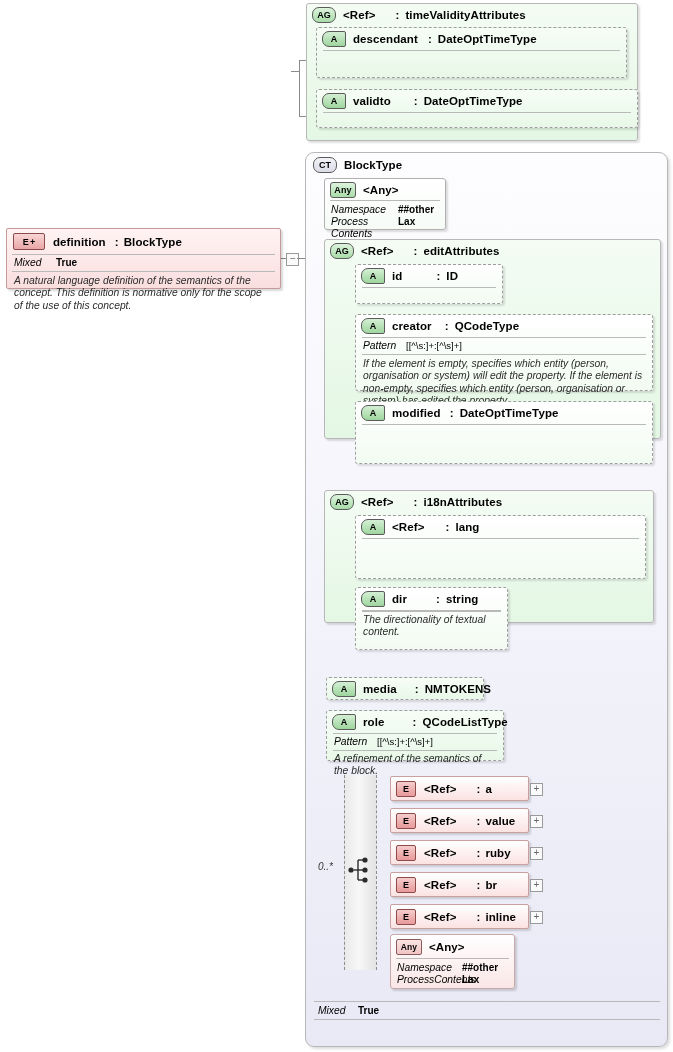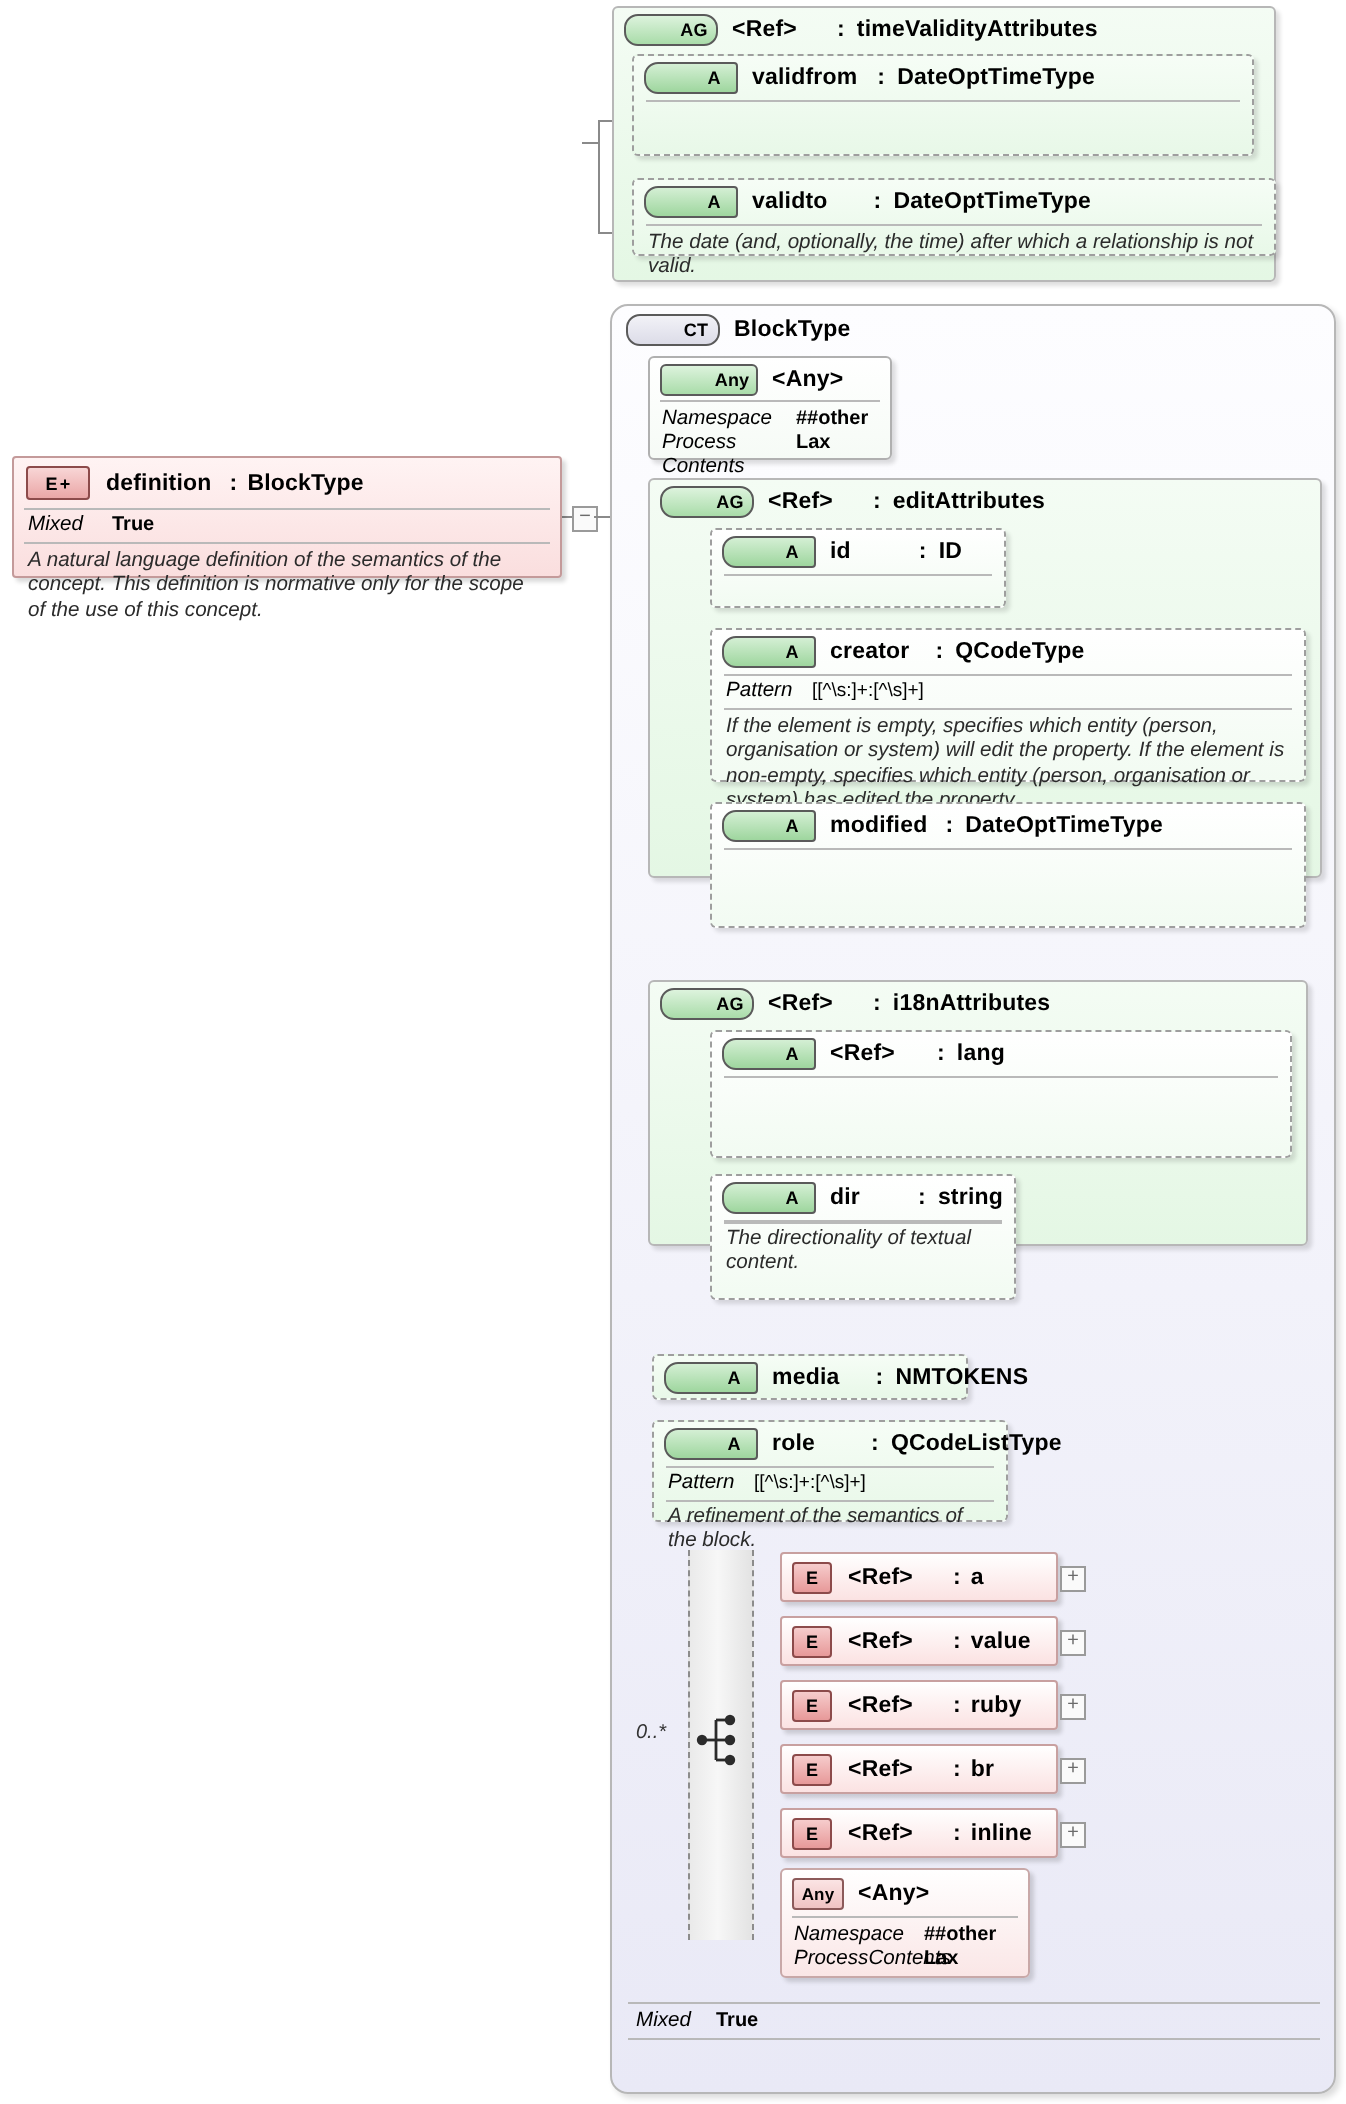--- a/index.html
+++ b/index.html
@@ -24,7 +24,7 @@
   .badge{flex:0 0 auto;display:inline-flex;align-items:center;justify-content:center;
          font-size:9px;font-weight:bold;margin-right:7px;}
   .badge.ag, .badge.ct, .badge.any-g, .badge.a{
-     width:22px;height:14px;border-radius:7px;border:1px solid #5a5a5a;padding-left:23px;}
+     width:22px;height:14px;border-radius:7px;border:1px solid #5a5a5a;}
   .badge.ct{background:linear-gradient(#f2f2f7,#dcdce8);}
   .badge.ag{background:linear-gradient(#ddf3dd,#a9dca9);}
   .badge.a{background:linear-gradient(#d4efd4,#9ed69e);border-radius:7px 2px 2px 7px;}

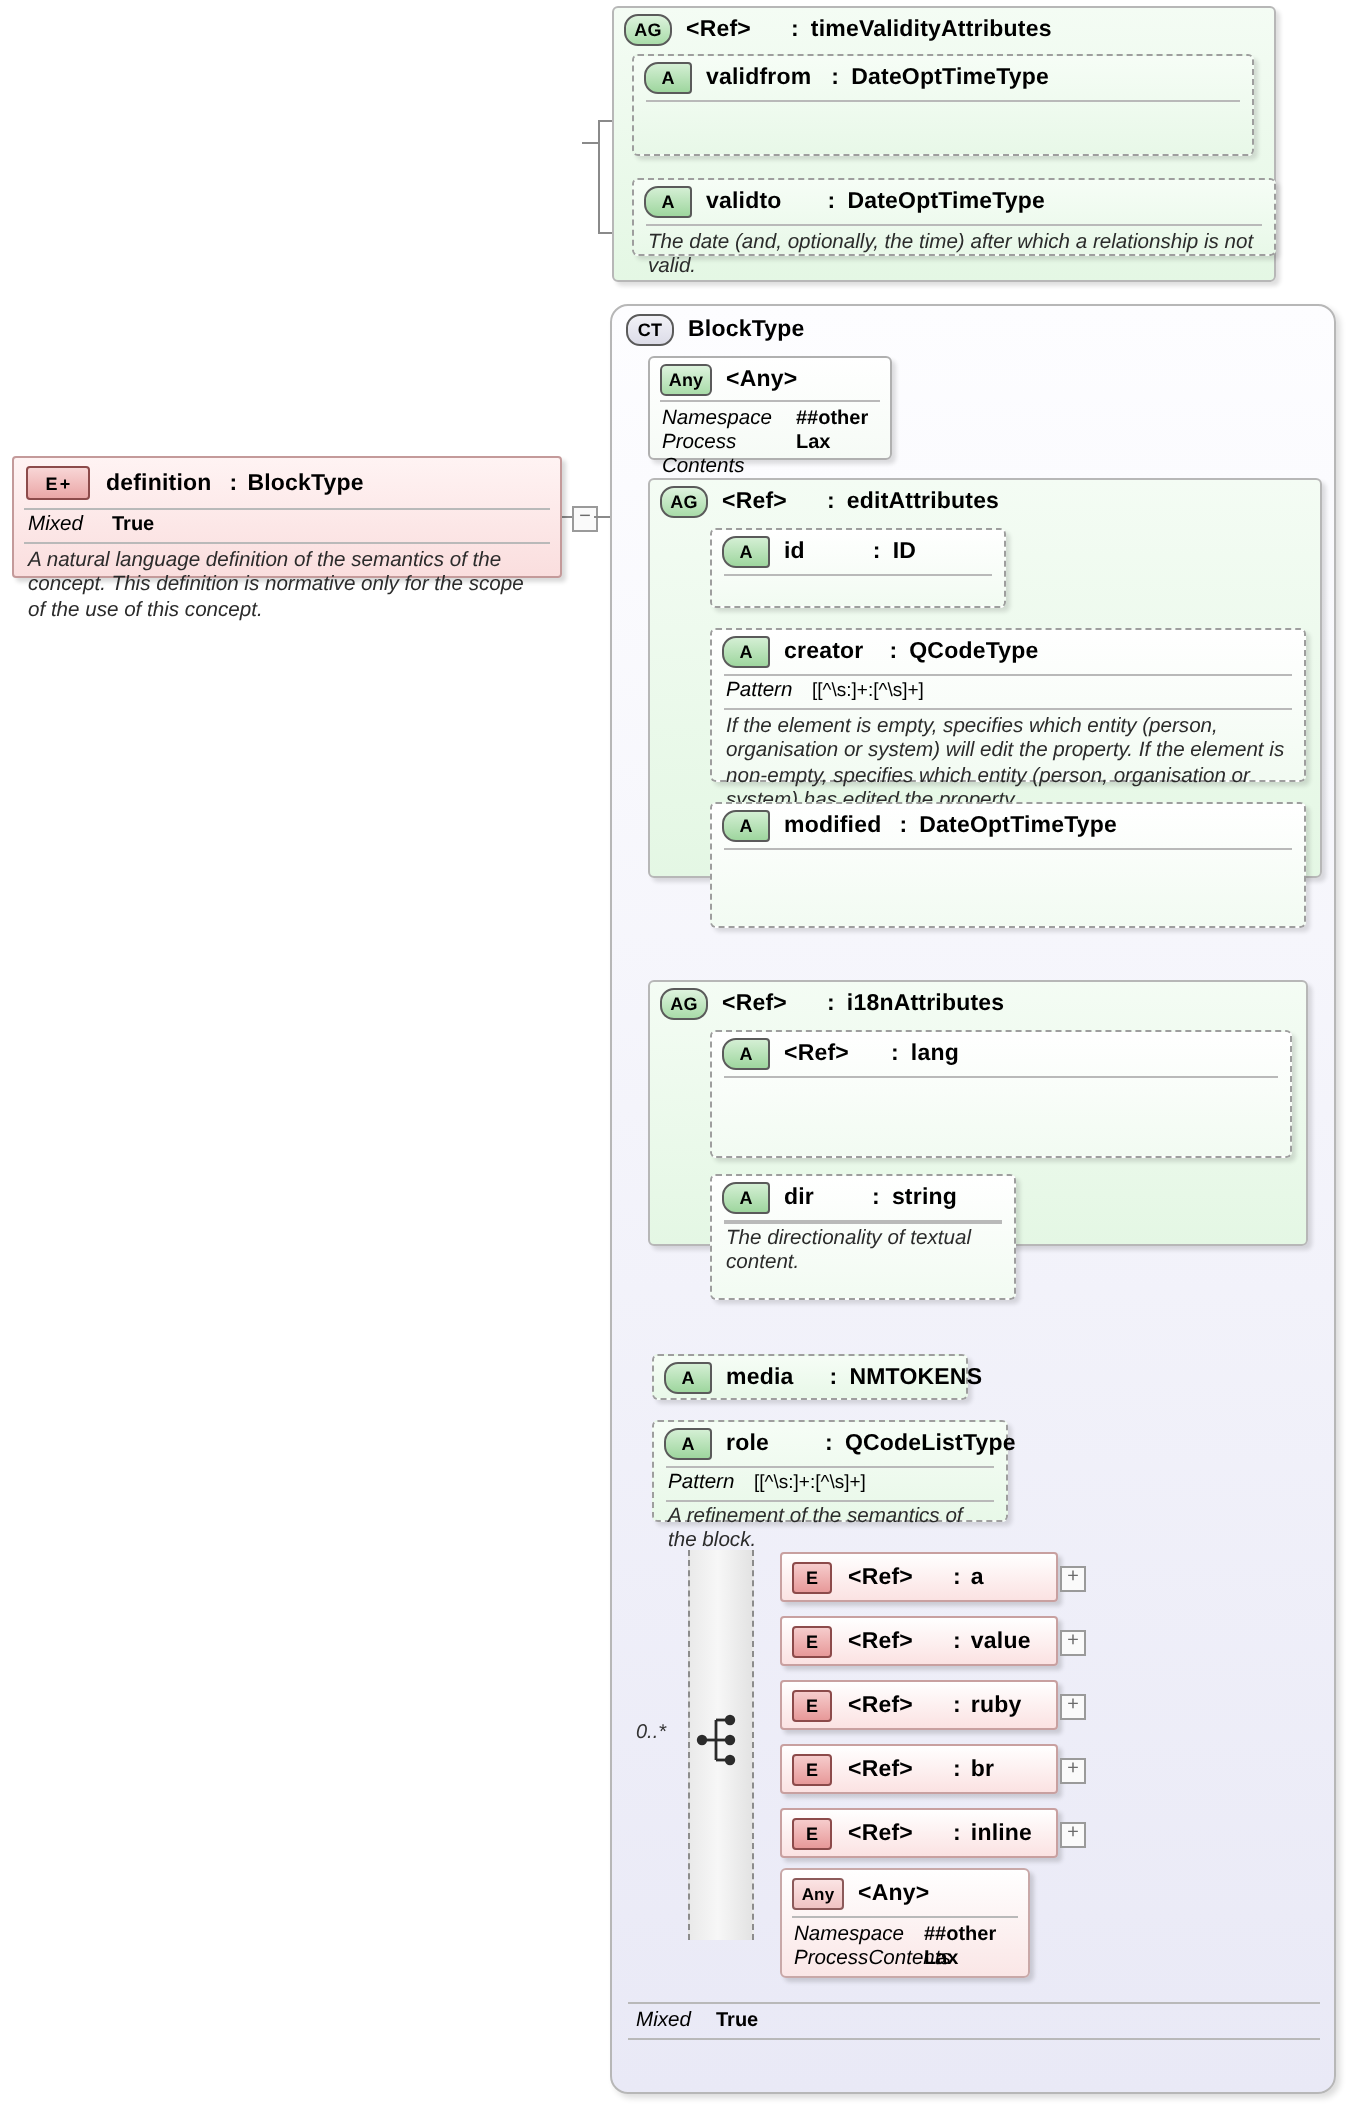--- a/index.html
+++ b/index.html
@@ -127,7 +127,7 @@
   <div class="node g-dash" style="left:9px;top:23px;width:311px;height:51px;">
     <div class="hdr">
       <span class="badge a">A</span>
-      <span class="nm">validfrom</span>
+      <span class="nm">descendant</span>
       <span class="colon" style="margin:0 6px 0 6px;">:</span>
       <span class="tp">DateOptTimeType</span>
     </div>

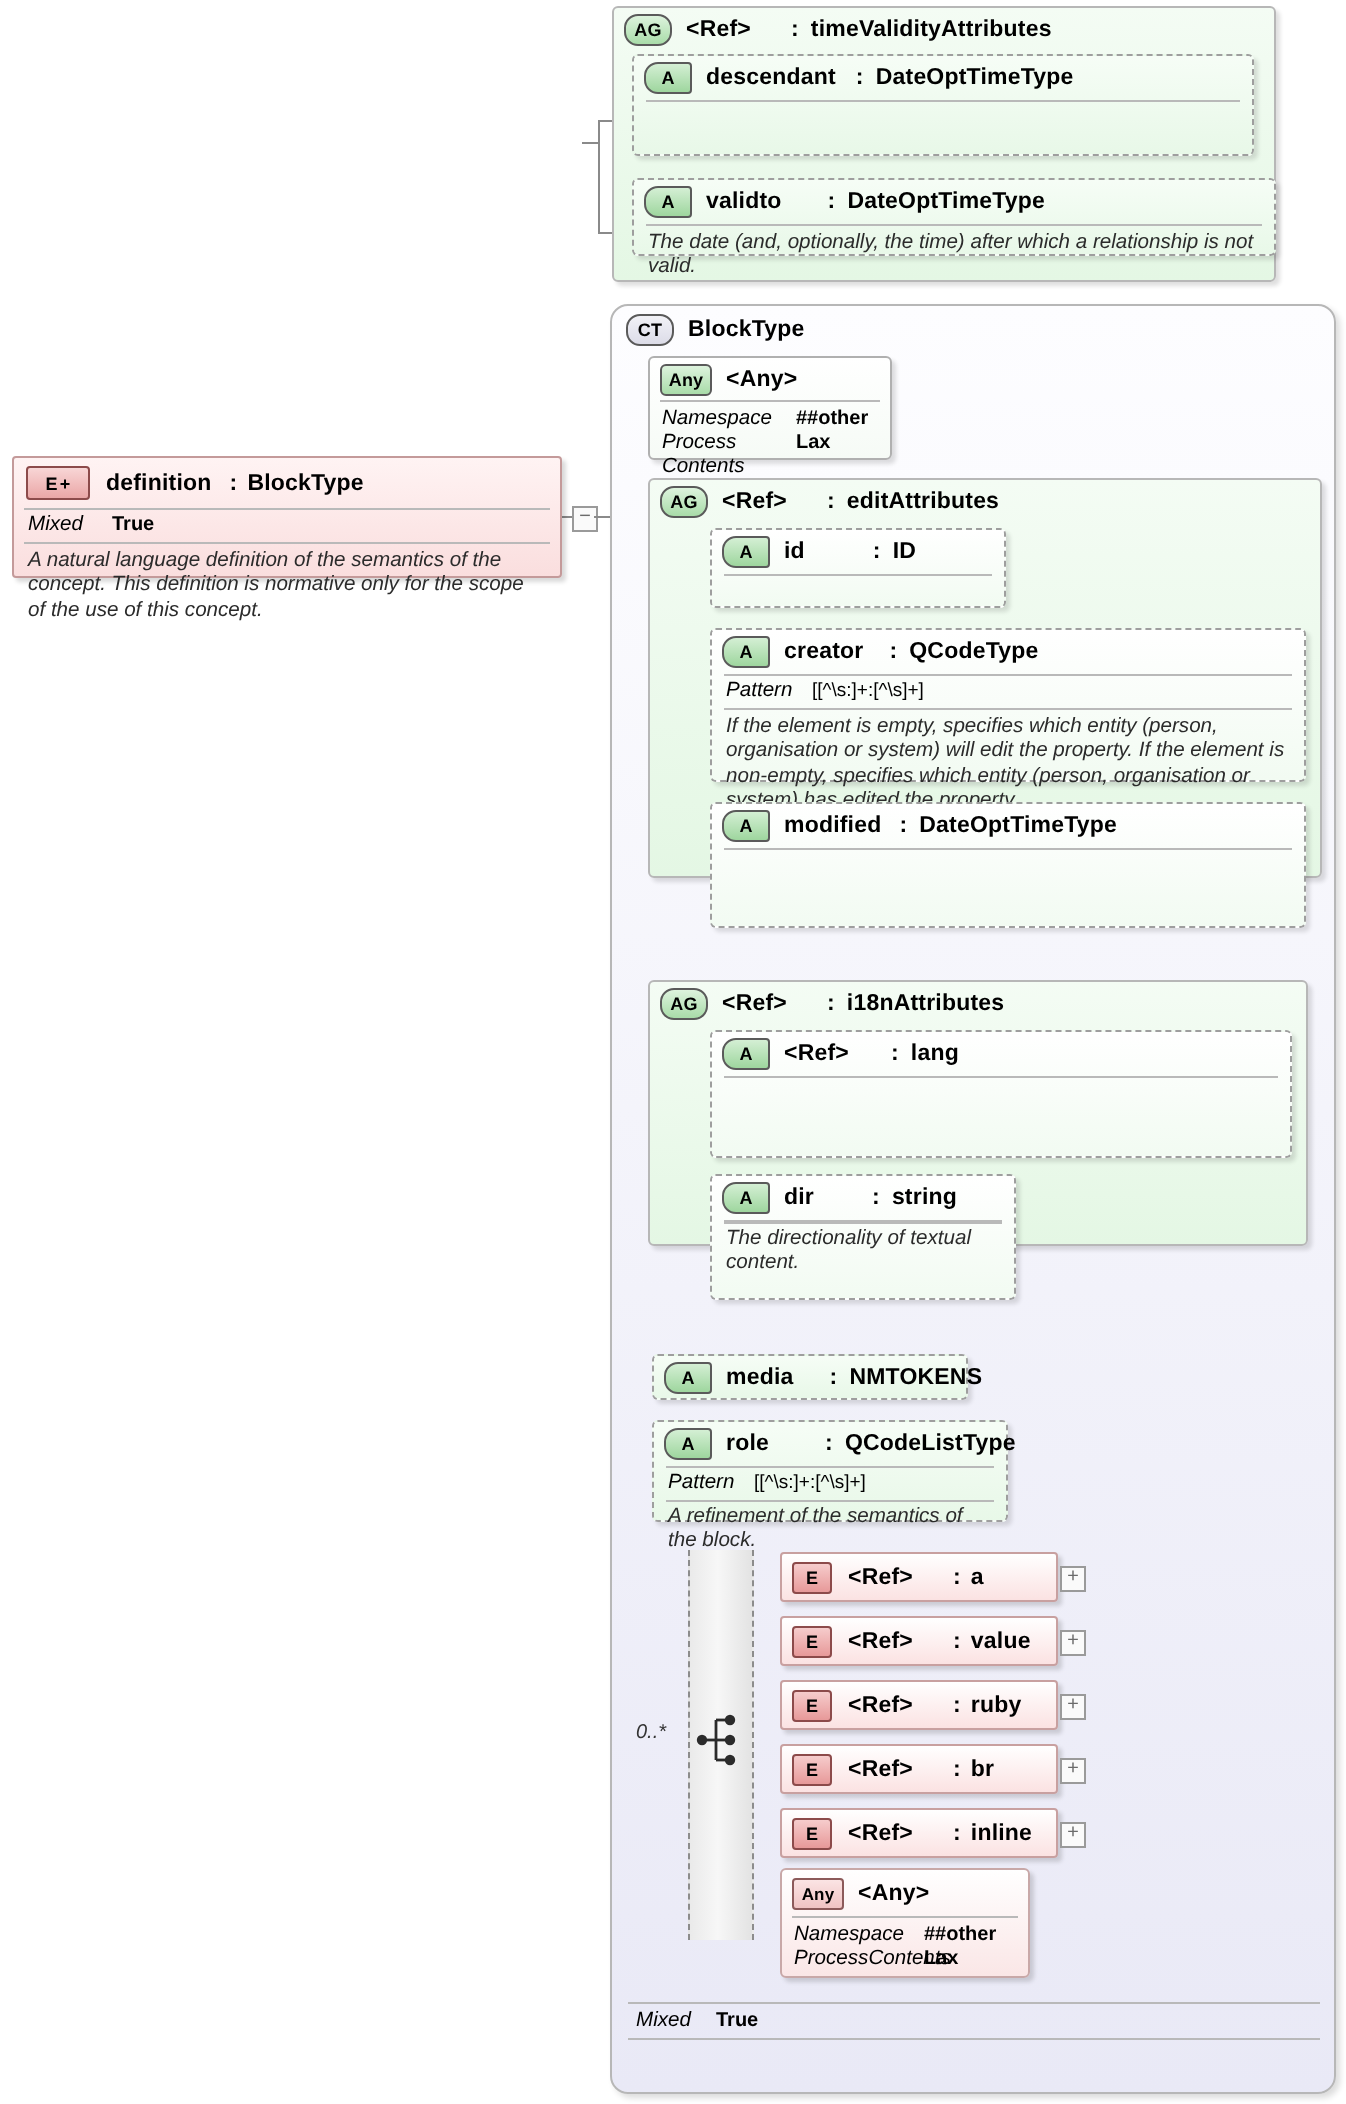--- a/index.html
+++ b/index.html
@@ -142,9 +142,6 @@
       <span class="tp">DateOptTimeType</span>
     </div>
     <div class="rowsep"></div>
-    <div class="body">
-      <div class="desc">The date (and, optionally, the time) after which a relationship is not valid.</div>
-    </div>
   </div>
 </div>
 

